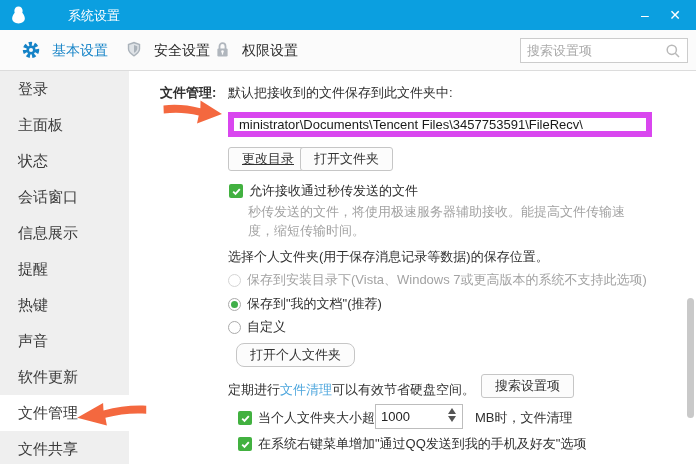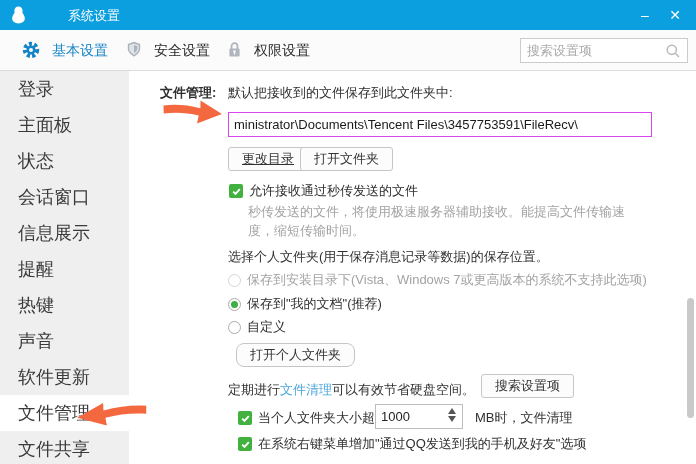--- a/index.html
+++ b/index.html
@@ -22,7 +22,7 @@
   .tab { position:absolute; top:10px; height:22px; display:flex; align-items:center; gap:12px; cursor:pointer; }
   .tab-basic { left:22px; }
   .tab-sec { left:126px; }
-  .tab-perm { left:227px;justify-content:center; }
+  .tab-perm { left:215px;justify-content:center; }
   .tab .lbl { font-size:14px; color:#2b2b2b; }
   .tab.active .lbl { color:#1583c7; }
   .searchbox { position:absolute; left:520px; top:8px; width:168px; height:25px; background:#fff;

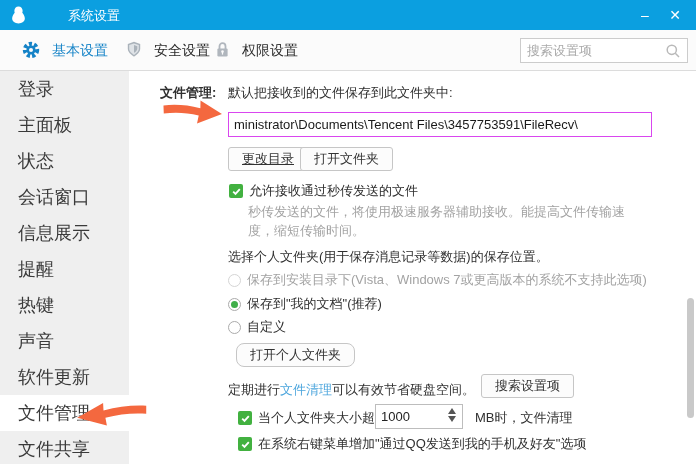--- a/index.html
+++ b/index.html
@@ -34,7 +34,7 @@
 
   
   .sidebar { position:absolute; left:0; top:71px; width:129px; height:393px; background:#efefef; }
-  .side-item { height:36px; line-height:36px; padding-left:18px; color:#3a3a3a; cursor:pointer; font-size:18px; }
+  .side-item { height:36px; line-height:36px; padding-left:18px; color:#3a3a3a; cursor:pointer; font-size:15px; }
   .side-item.active { background:#fff; }
 
   

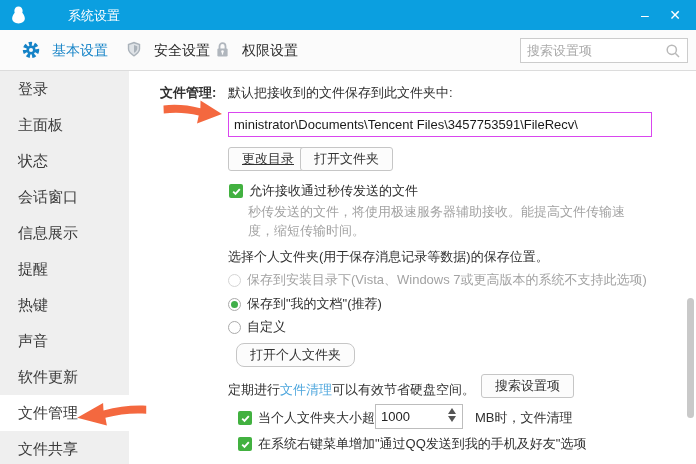--- a/index.html
+++ b/index.html
@@ -42,7 +42,7 @@
   .abs { position:absolute; }
   .sec-label { left:31px; top:13px; font-weight:bold; }
   .muted { color:#a3a3a3; }
-  .path-input { left:99px; top:41px; width:424px; height:25px; border:1px solid #d946ef; padding:0 5px;
+  .path-input { left:99px; top:41px; width:424px; height:25px; border:6px solid #d946ef; padding:0 5px;
                 font-size:13px; color:#1a1a1a; font-family:inherit; outline:none; }
   .btn { background:#fcfcfc; border:1px solid #c6c6c6; border-radius:3px; height:24px; padding:0 13px;
          font-size:13px; color:#333; font-family:inherit; cursor:pointer; display:inline-flex;

